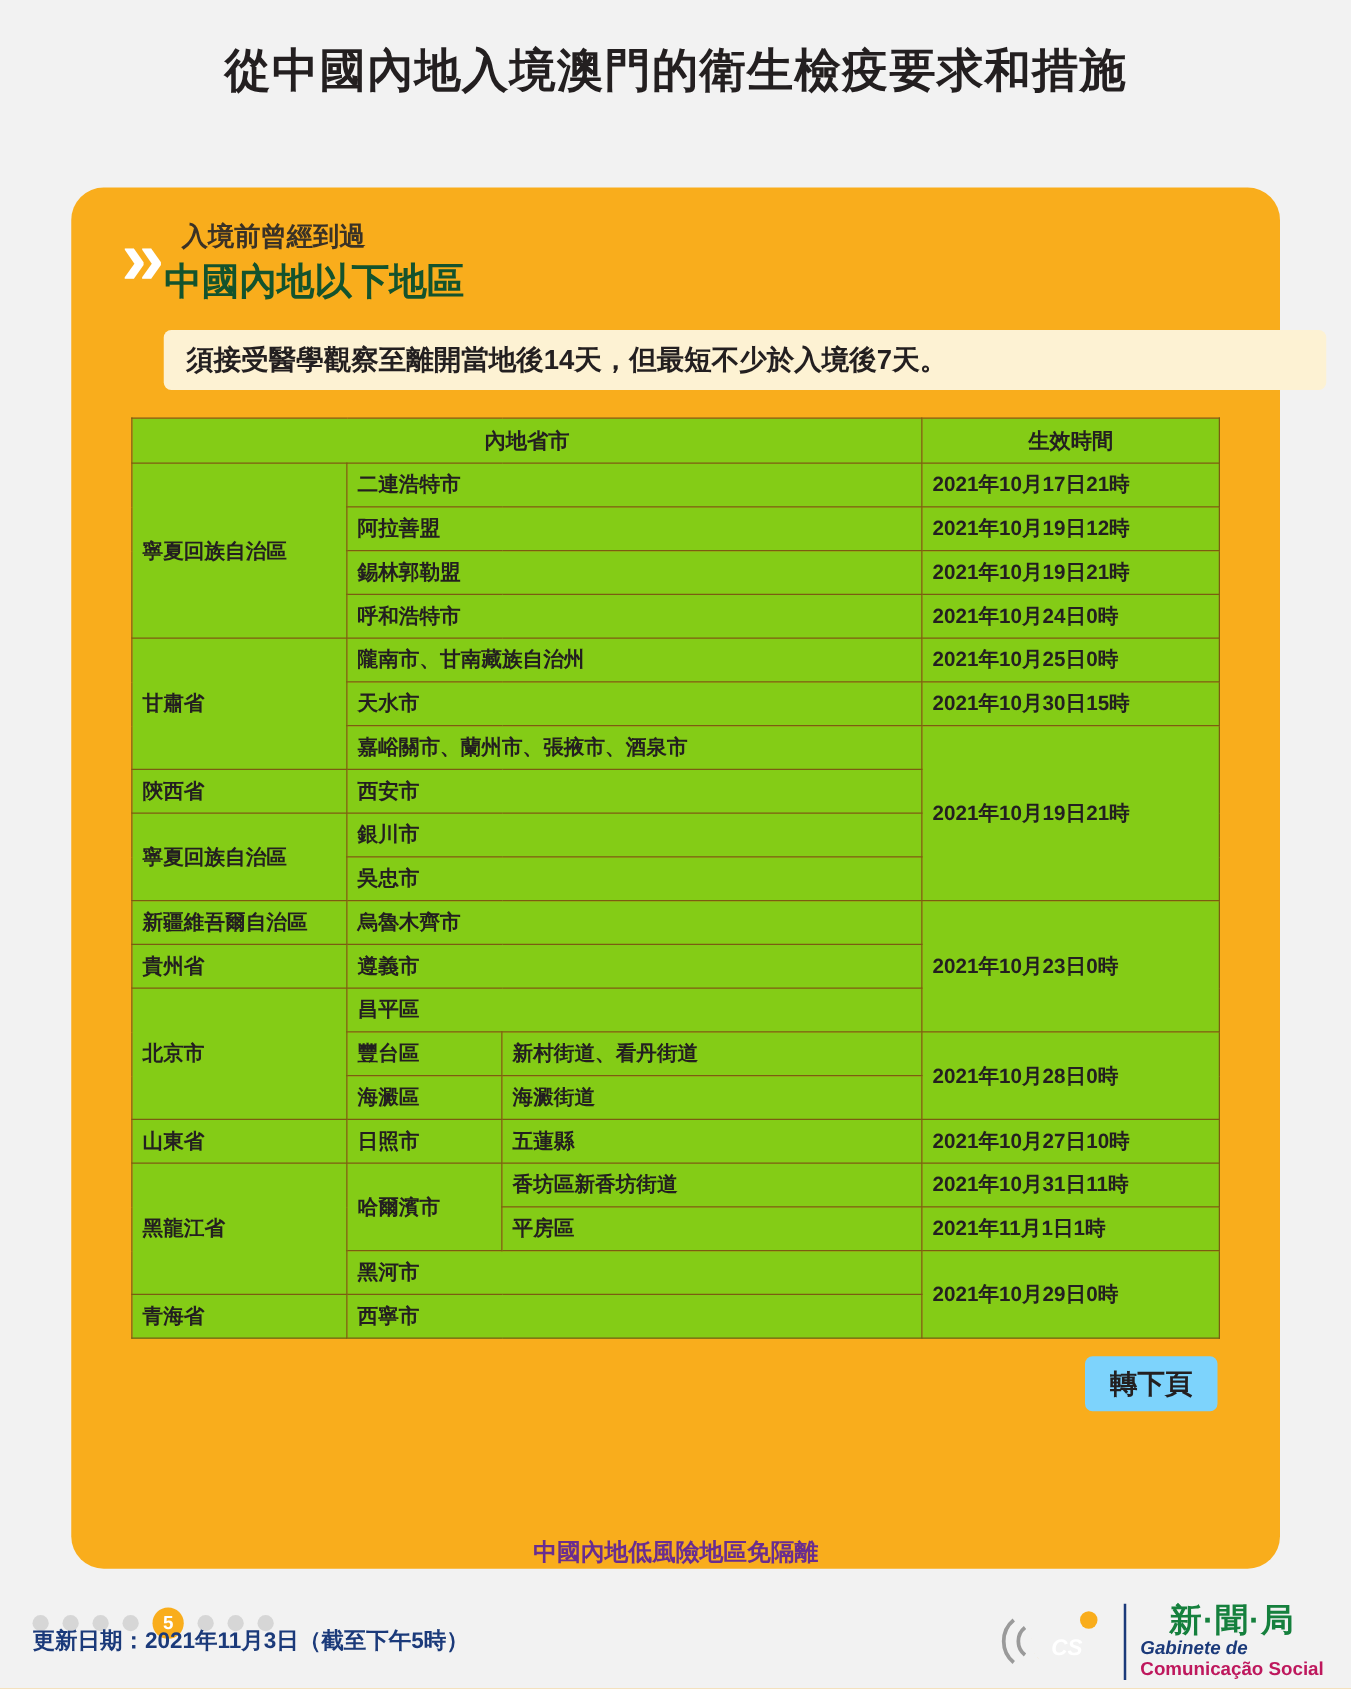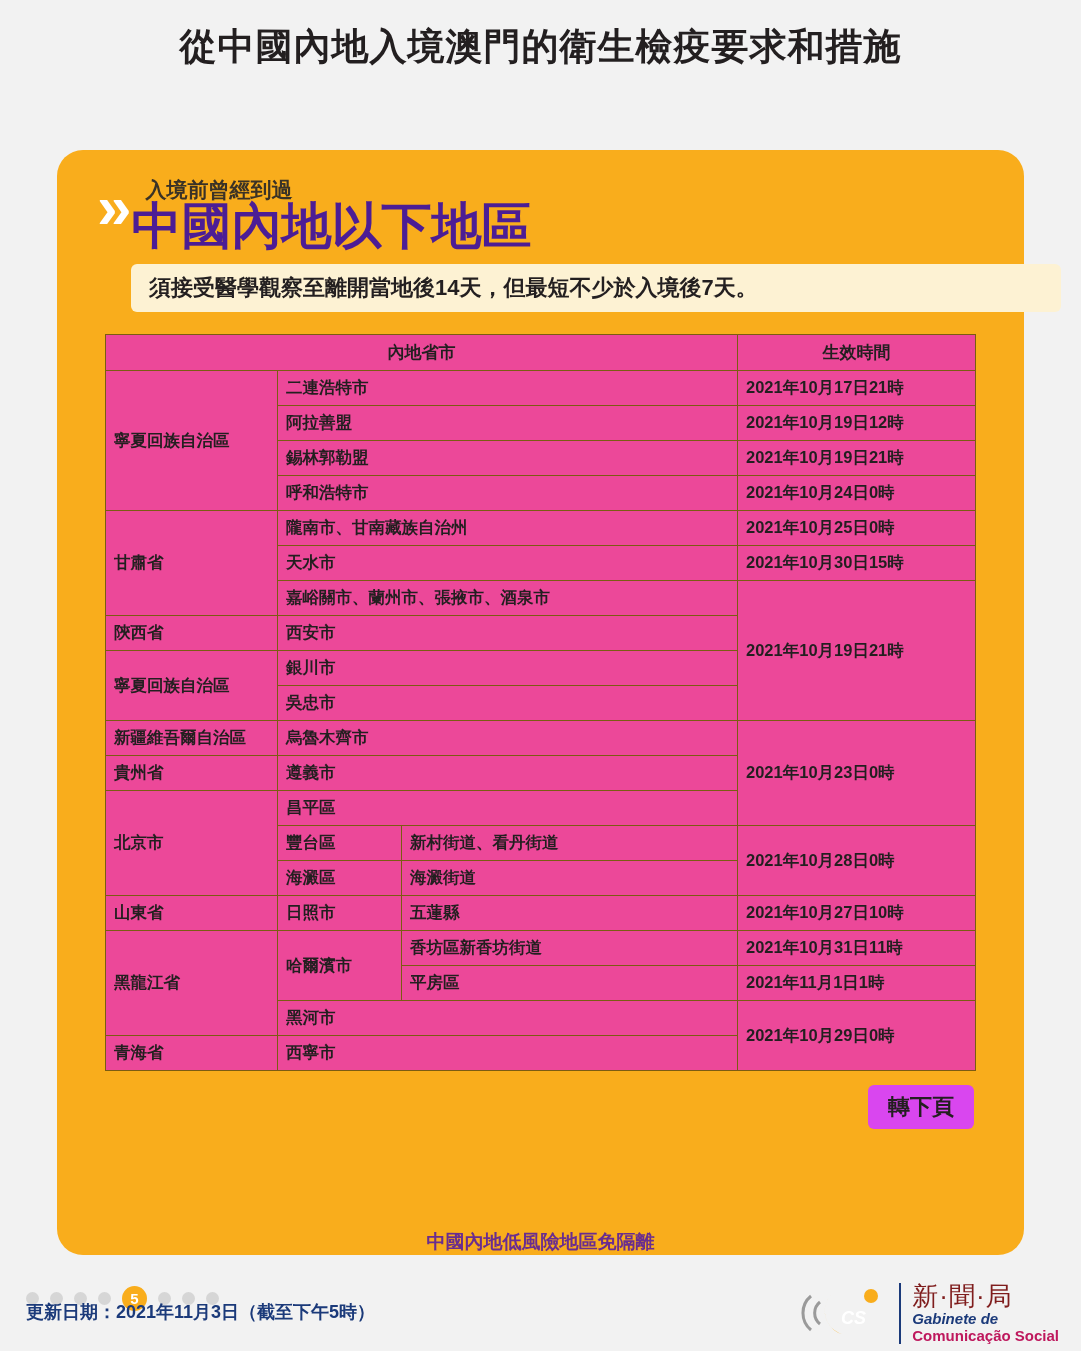--- a/index.html
+++ b/index.html
@@ -17,7 +17,7 @@
 
   
   .header {
-    padding-top: 22px;
+    padding-top: 32px;
     text-align: center;
   }
   .header .line1 {

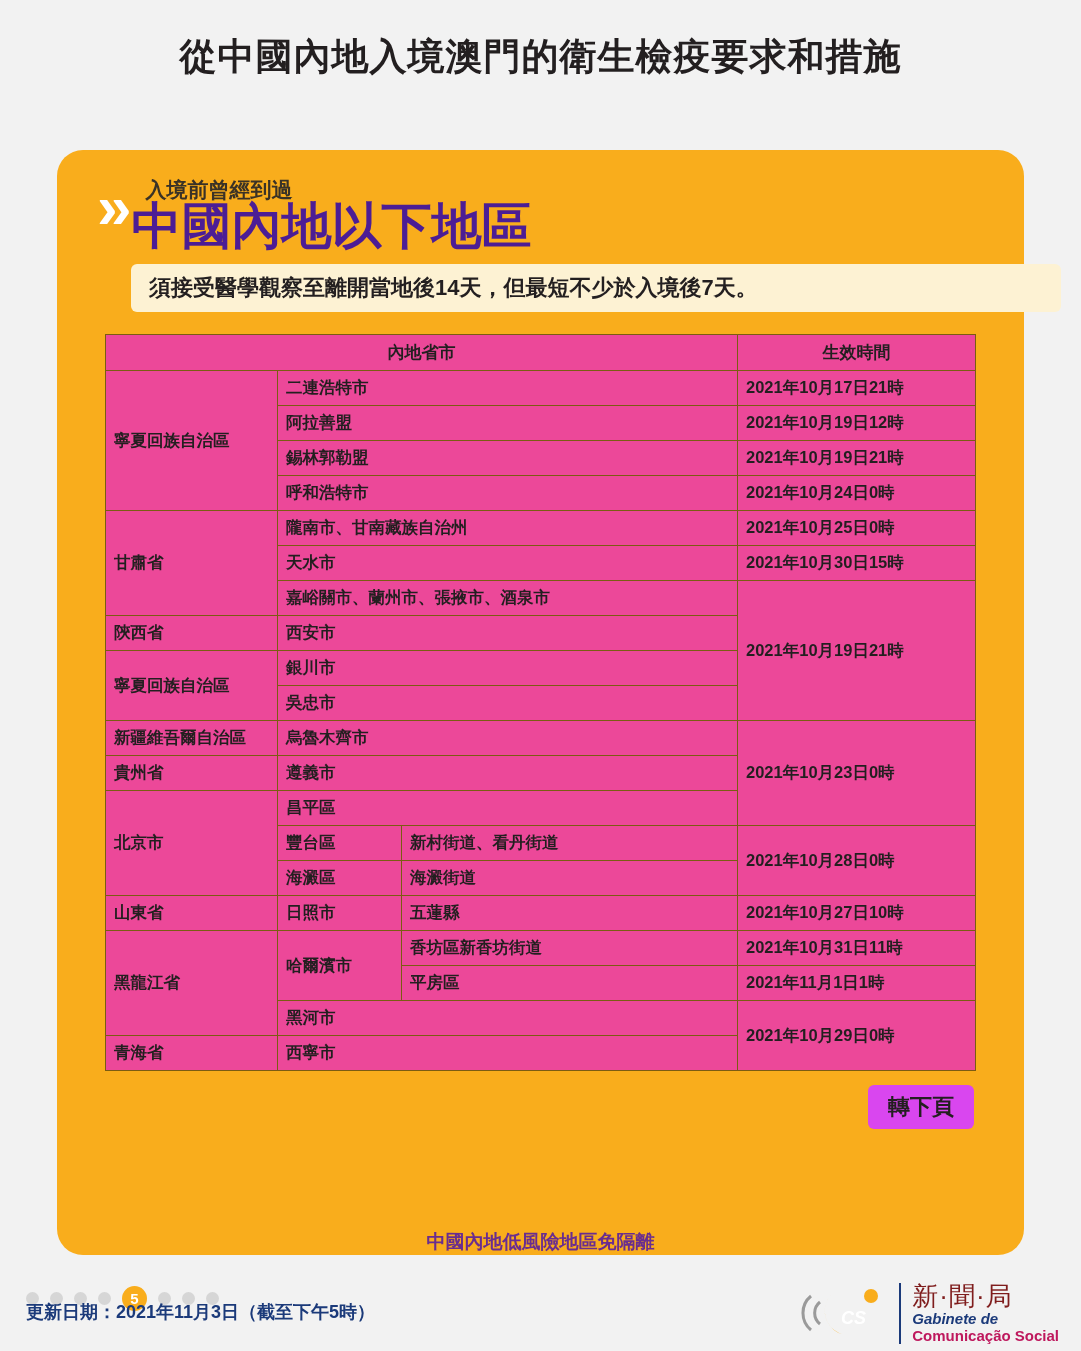--- a/index.html
+++ b/index.html
@@ -68,8 +68,8 @@
     margin-left: 14px;
   }
   .chev-text .main {
-    font-size: 50px;
-    color: #4c1d95;
+    font-size: 30px;
+    color: #14532d;
     font-weight: bold;
     line-height: 44px;
     margin-top: 2px;

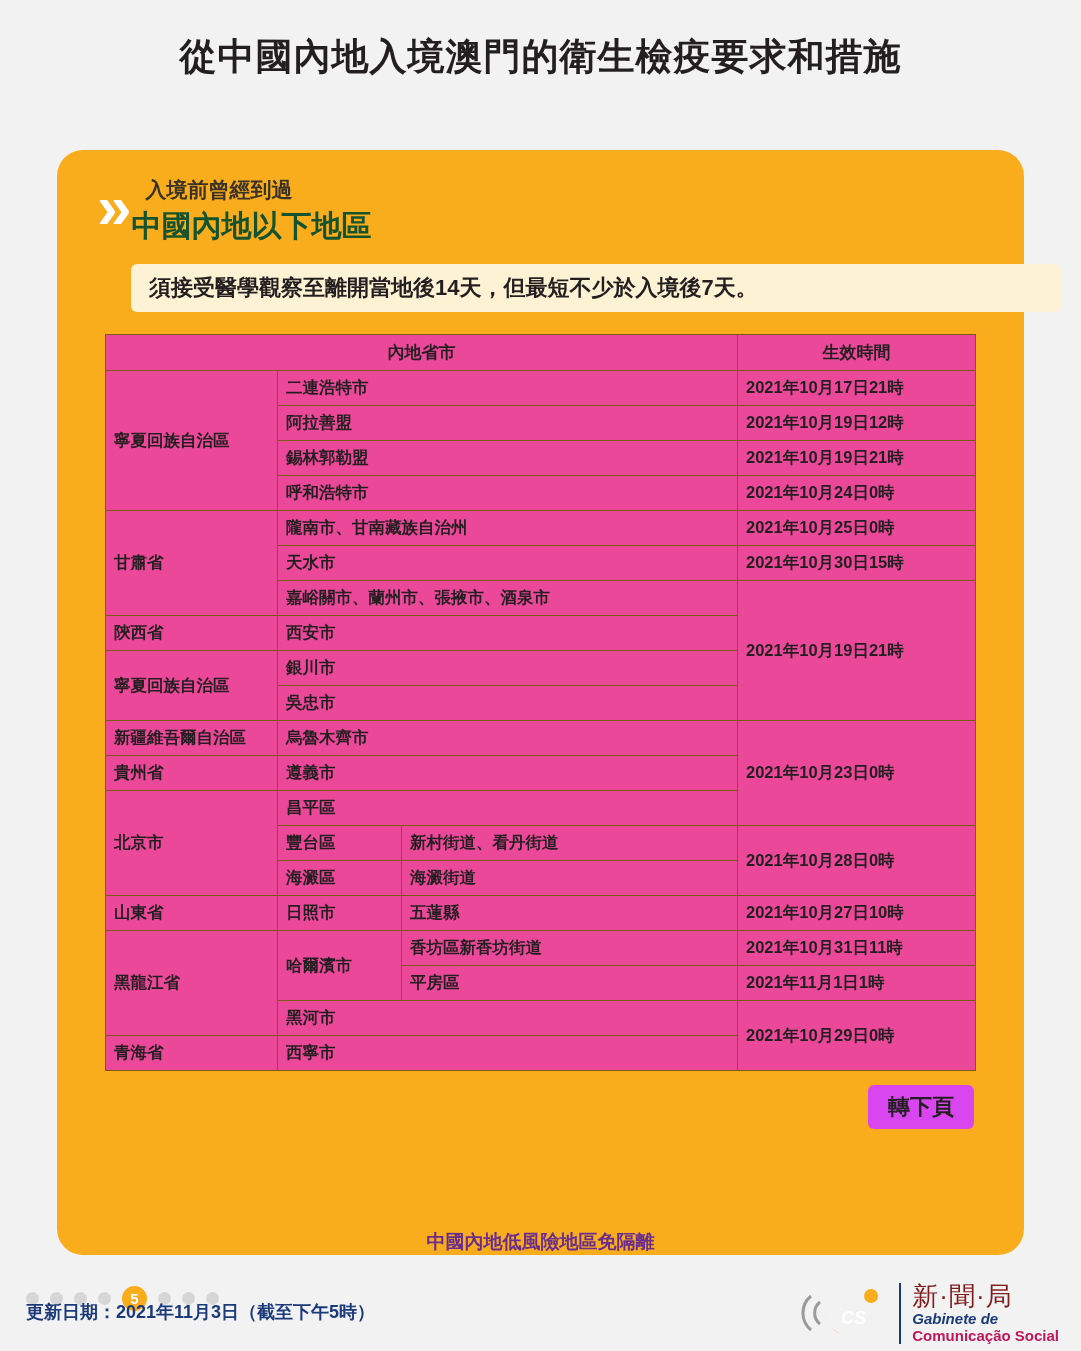--- a/index.html
+++ b/index.html
@@ -103,7 +103,7 @@
     padding: 6px 8px;
     height: 21px;
     vertical-align: middle;
-    background: #ec4899;
+    background: #84cc16;
   }
   table.main-table th {
     text-align: center;

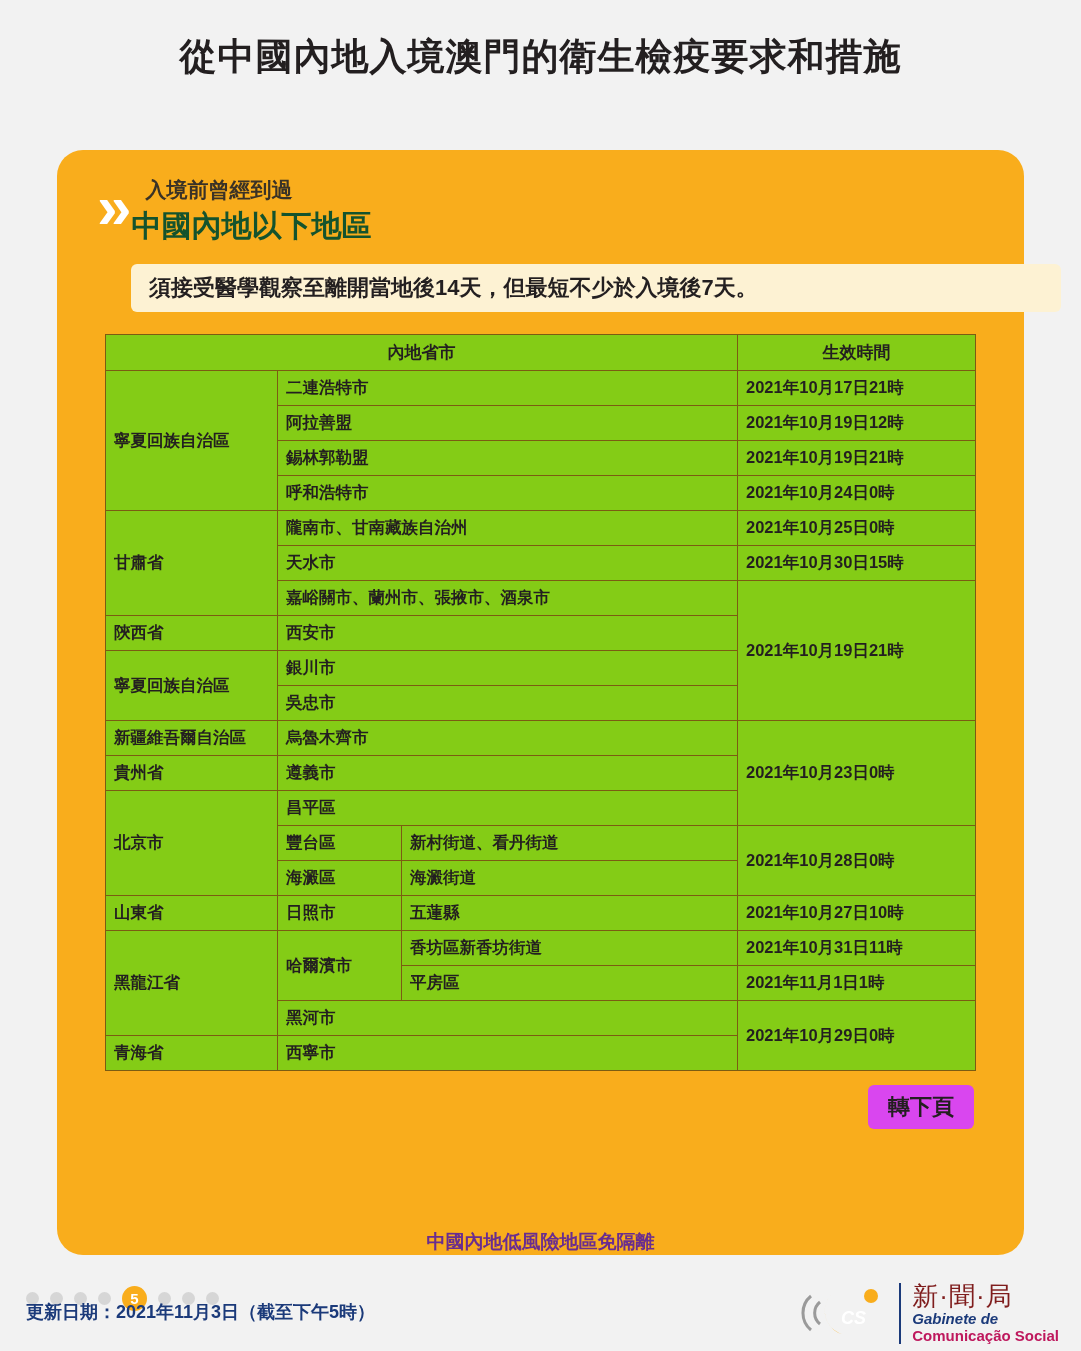--- a/index.html
+++ b/index.html
@@ -135,7 +135,7 @@
   }
   .next-pill {
     display: inline-block;
-    background: #d946ef;
+    background: #7dd3fc;
     border-radius: 6px;
     padding: 7px 20px;
     font-size: 22px;

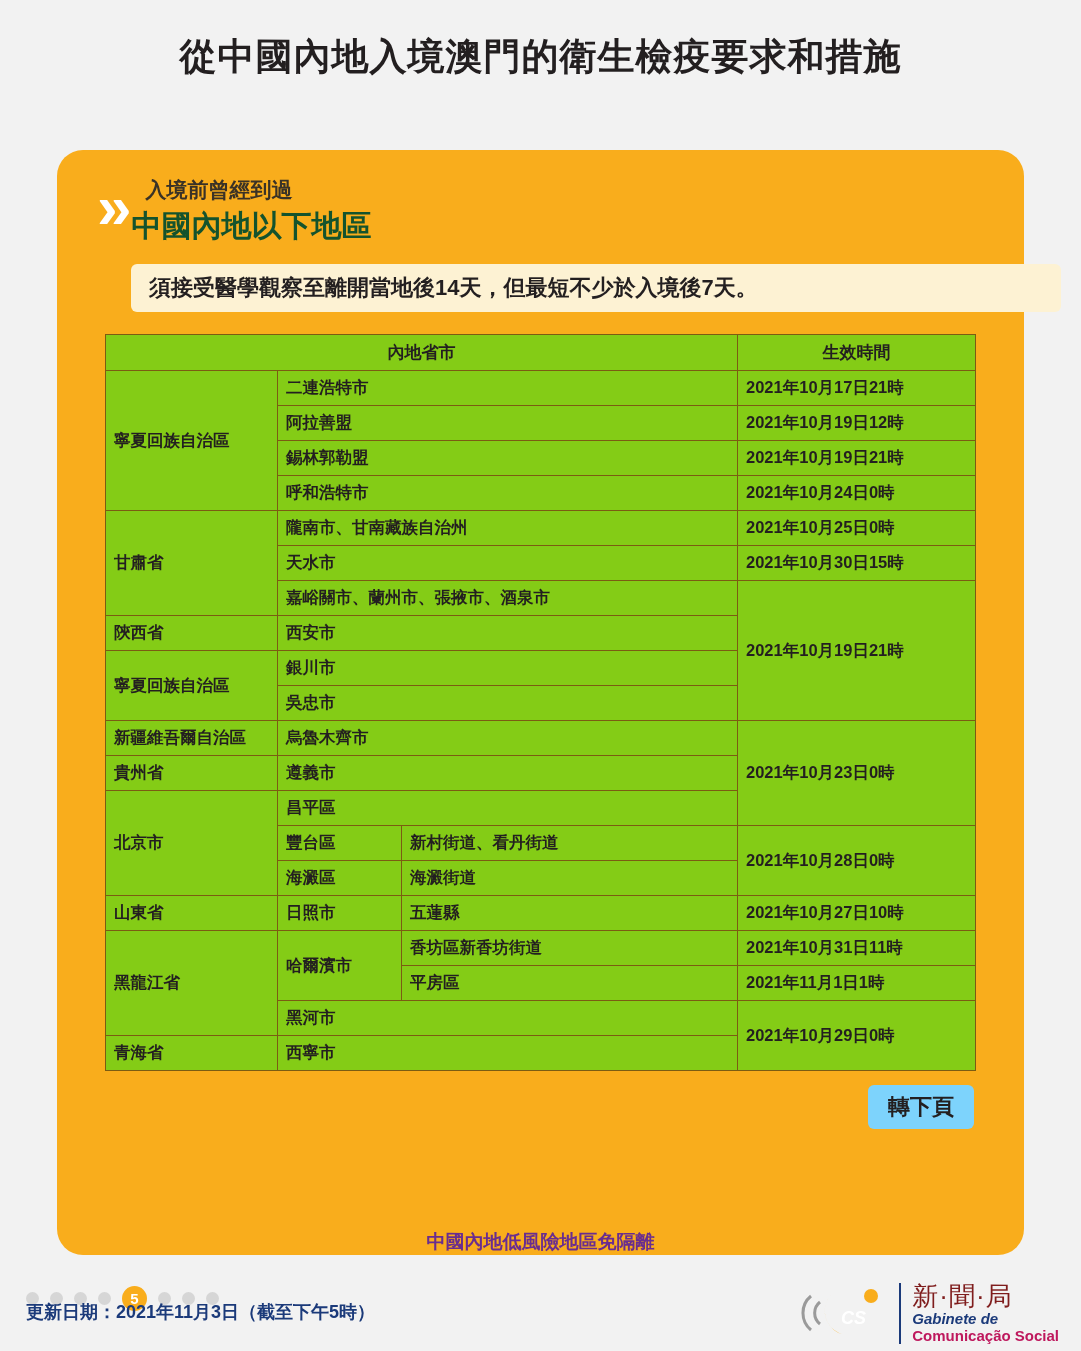--- a/index.html
+++ b/index.html
@@ -211,10 +211,11 @@
   }
   .logo-text .t1 {
     font-size: 26px;
-    font-weight: normal;
-    color: #7f1d1d;
+    font-weight: bold;
+    color: #15803d;
     letter-spacing: 1px;
     line-height: 27px;
+    text-align: center;
   }
   .logo-text .t2 {
     font-size: 15px;

